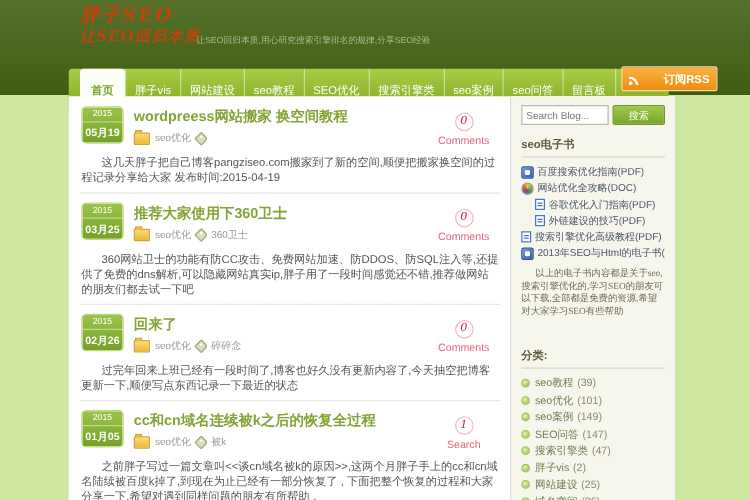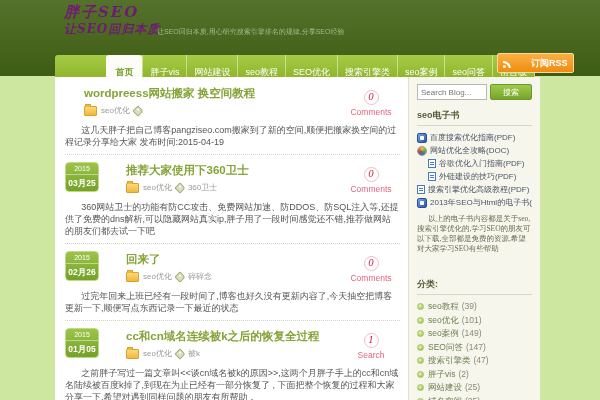--- a/index.html
+++ b/index.html
@@ -9,7 +9,7 @@
   
   .header-band{position:absolute;top:0;left:0;width:600px;height:76px;
     background:linear-gradient(180deg,#54722b 0%,#47651d 60%,#3f5c15 100%);}
-  .logo{position:absolute;top:3px;left:64px;color:#701a75;
+  .logo{position:absolute;top:3px;left:64px;color:#c2410c;
     font-family:"DejaVu Serif",serif;font-style:italic;line-height:1.2;}
   .logo-l1{font-size:15px;font-weight:bold;letter-spacing:2px;}
   .logo-l2{font-size:12px;font-weight:bold;letter-spacing:1px;margin-top:1px;}

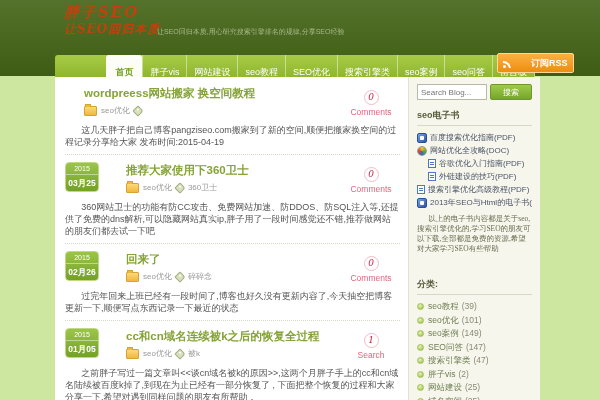--- a/index.html
+++ b/index.html
@@ -18,7 +18,7 @@
   
   .nav{position:absolute;top:55px;left:55px;width:480px;height:34px;
     background:linear-gradient(180deg,#a7cb45,#82aa21);border-radius:3px 3px 0 0;
-    display:flex;align-items:stretch;justify-content:flex-end;}
+    display:flex;align-items:stretch;}
   .nav-item{display:flex;align-items:center;padding:0 7px;color:#fff;font-size:9px;
     border-right:1px solid rgba(255,255,255,.45);cursor:pointer;white-space:nowrap;}
   .nav-item.active{background:#fdfdf7;color:#74a125;font-weight:bold;

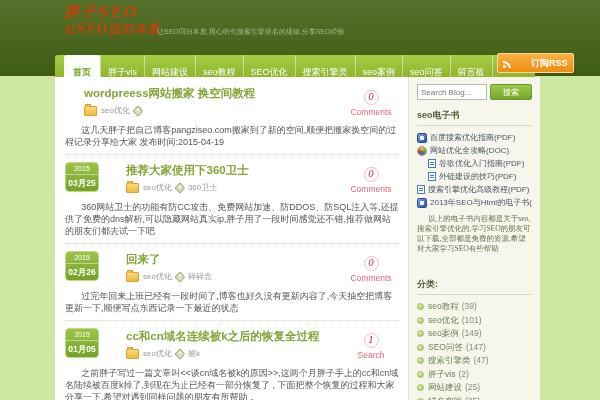--- a/index.html
+++ b/index.html
@@ -50,7 +50,7 @@
   .date-badge .y{display:block;font-size:7px;line-height:11px;
     border-bottom:1px solid rgba(255,255,255,.45);}
   .date-badge .d{display:block;font-size:8.5px;font-weight:bold;line-height:16px;}
-  .post-main{flex:1;min-width:0;margin-left:19px;}
+  .post-main{flex:1;min-width:0;}
   .post-title{margin:1px 0 0 0;font-size:11.5px;font-weight:bold;color:#85a337;cursor:pointer;
     white-space:nowrap;overflow:hidden;}
   .post-meta{margin-top:4px;display:flex;align-items:center;gap:4px;font-size:8px;color:#999;}

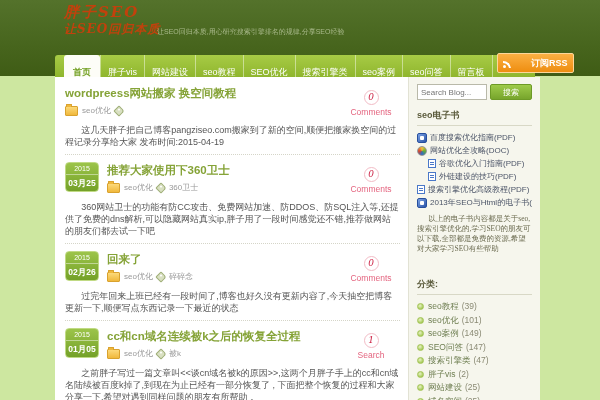--- a/index.html
+++ b/index.html
@@ -142,6 +142,10 @@
 
       <article class="post">
         <div class="post-head">
+          <div class="date-badge">
+            <span class="y">2015</span>
+            <span class="d">05月19</span>
+          </div>
           <div class="post-main">
             <h2 class="post-title">wordpreess网站搬家 换空间教程</h2>
             <div class="post-meta">

